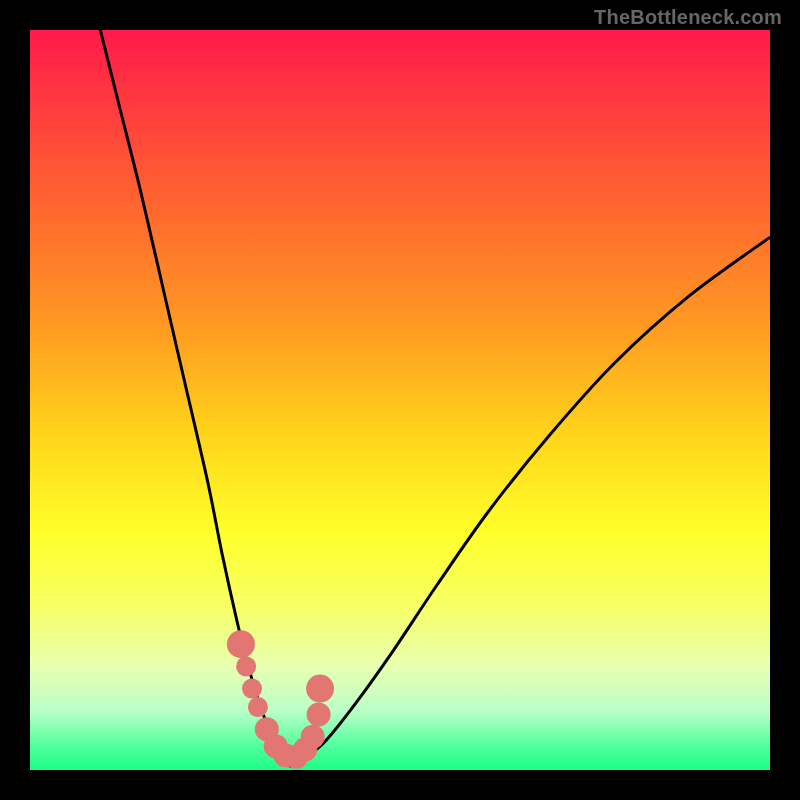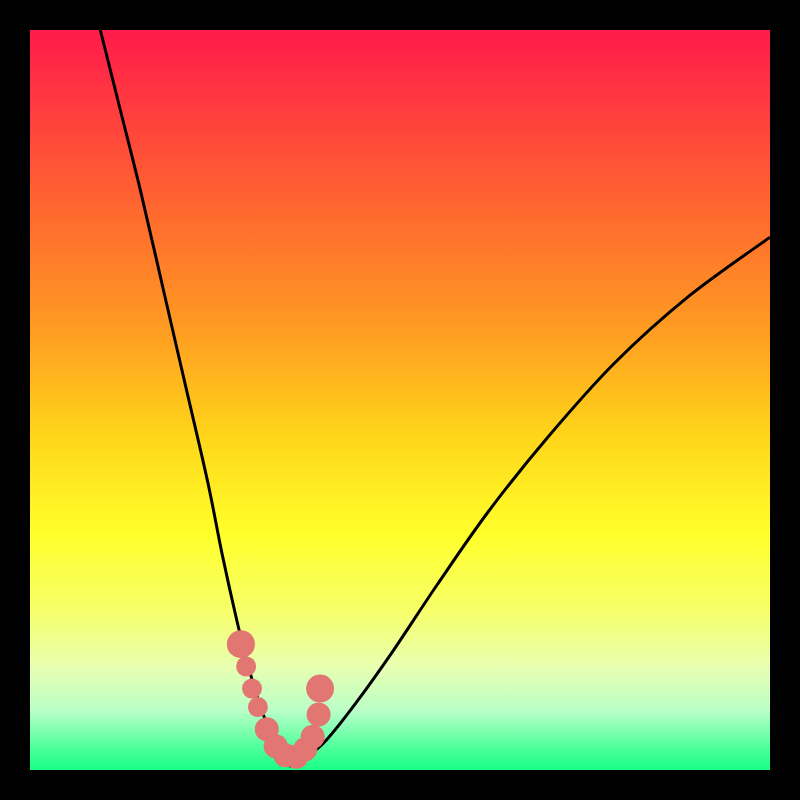--- a/index.html
+++ b/index.html
@@ -79,6 +79,7 @@
         </g>
     </svg>
   </div>
+  <div class="watermark">TheBottleneck.com</div>
 </div>
 
 </body></html>

